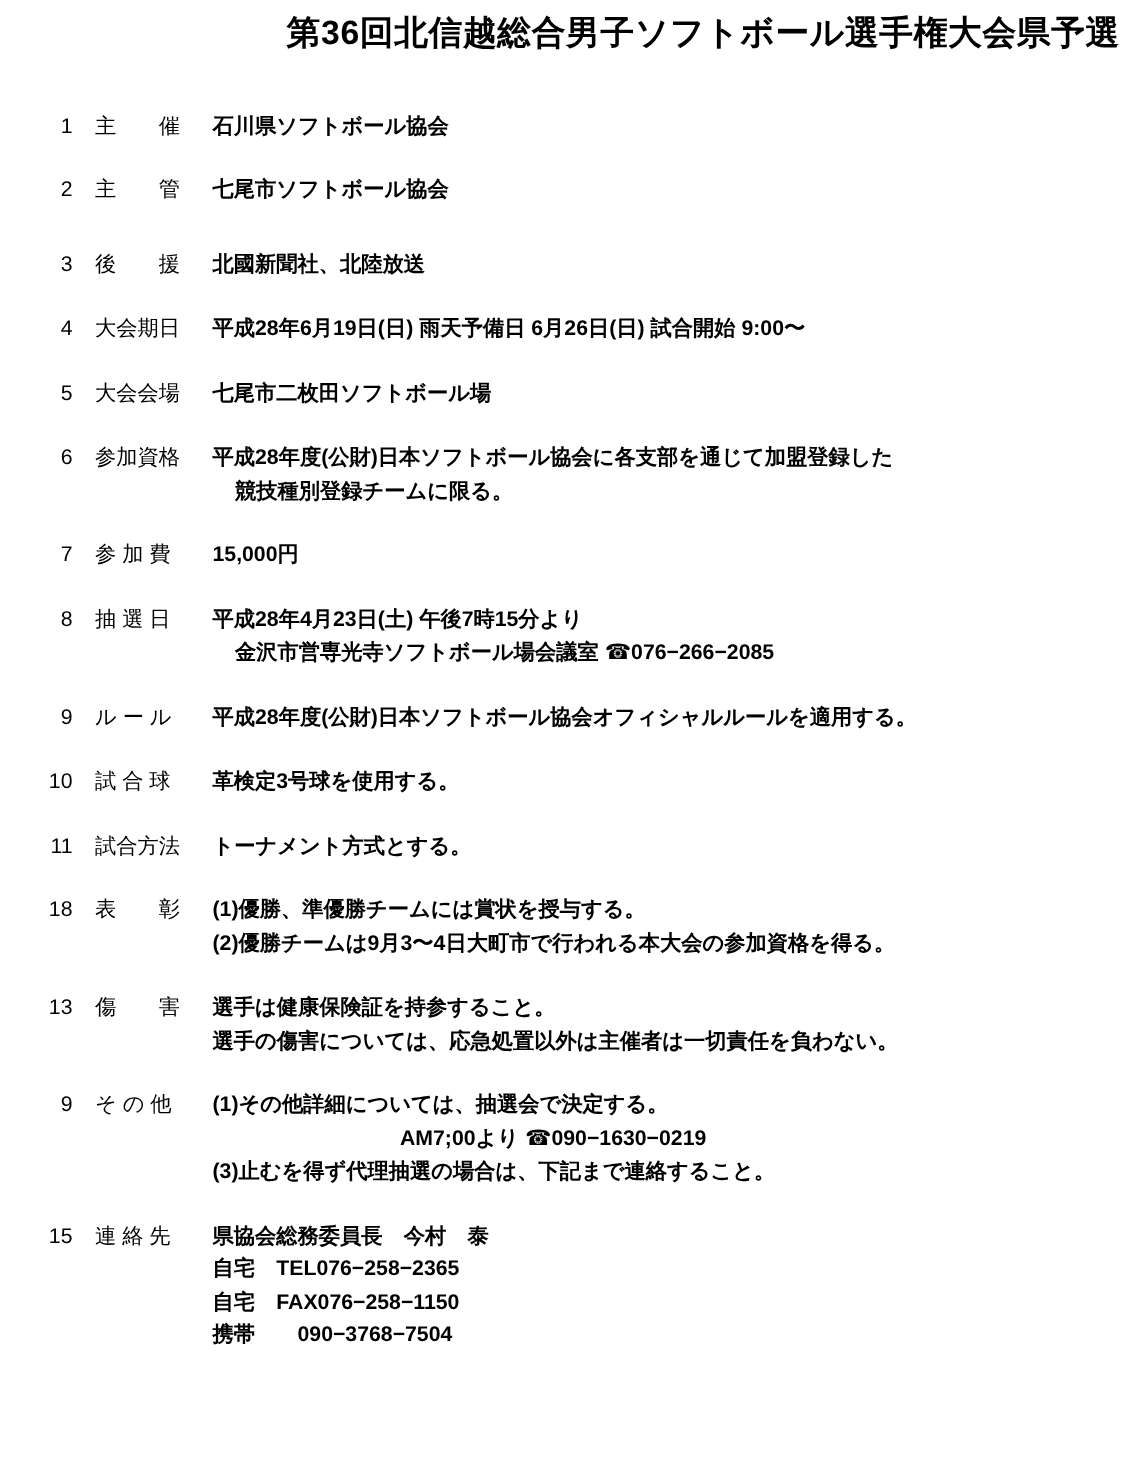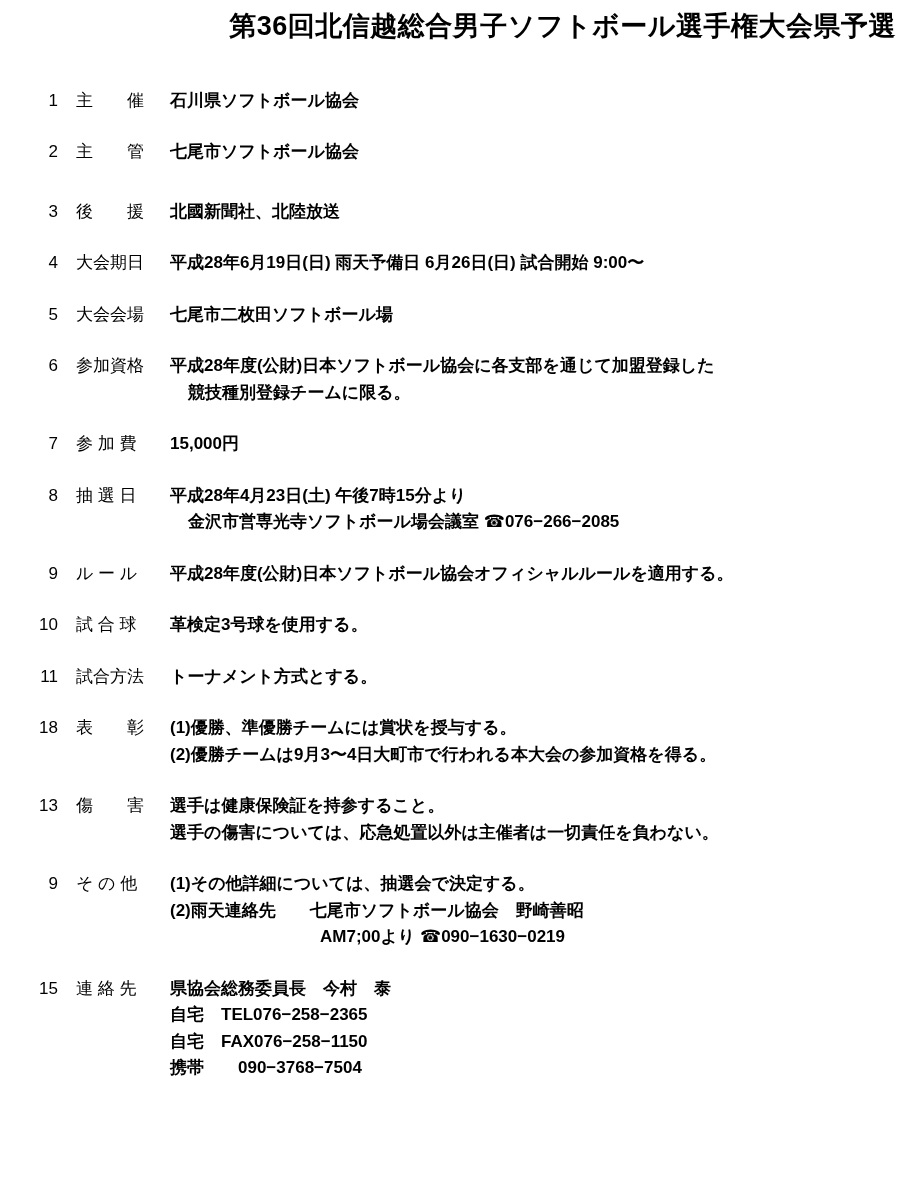--- a/index.html
+++ b/index.html
@@ -199,7 +199,6 @@
       <div class="item-label">そ の 他</div>
       <div class="item-body">
         <div class="line">(1)その他詳細については、抽選会で決定する。</div>
-        <div class="line">(2)雨天連絡先　　七尾市ソフトボール協会　野崎善昭</div>
         <div class="line indent-3">AM7;00より ☎090−1630−0219</div>
       </div>
     </div>

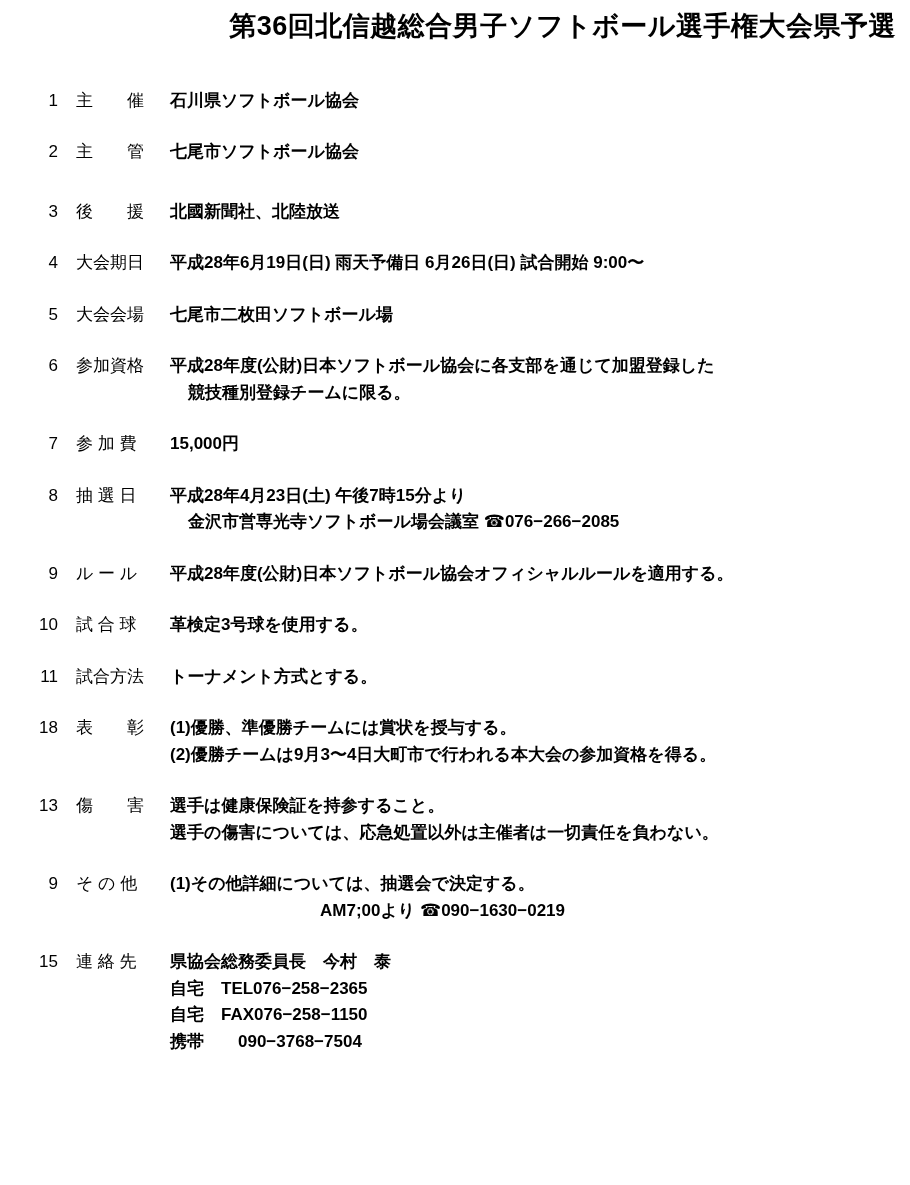--- a/index.html
+++ b/index.html
@@ -200,6 +200,7 @@
       <div class="item-body">
         <div class="line">(1)その他詳細については、抽選会で決定する。</div>
         <div class="line indent-3">AM7;00より ☎090−1630−0219</div>
+        <div class="line">(3)止むを得ず代理抽選の場合は、下記まで連絡すること。</div>
       </div>
     </div>
 

